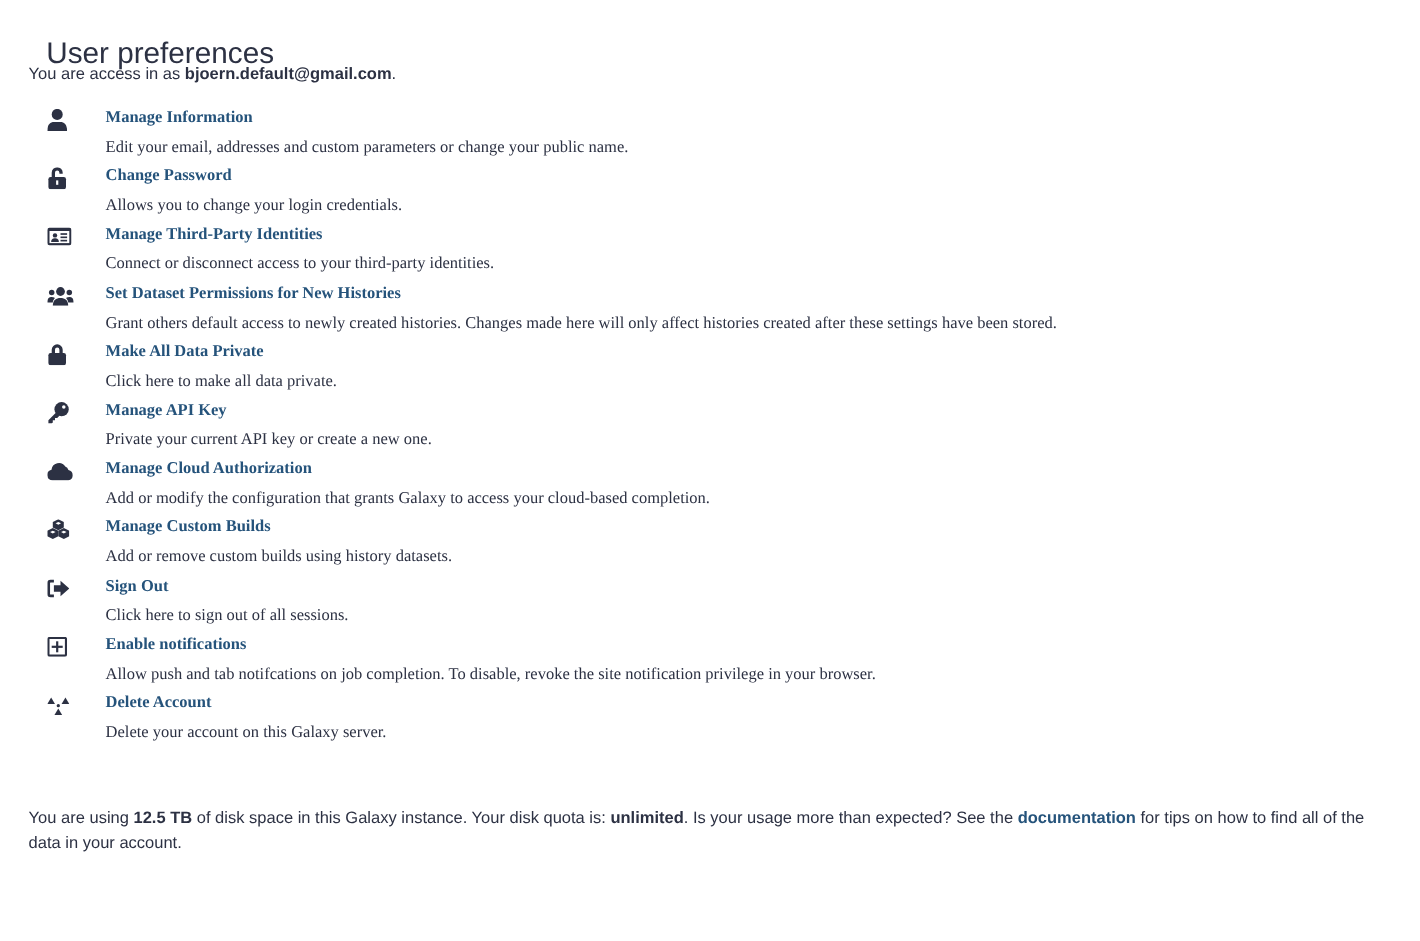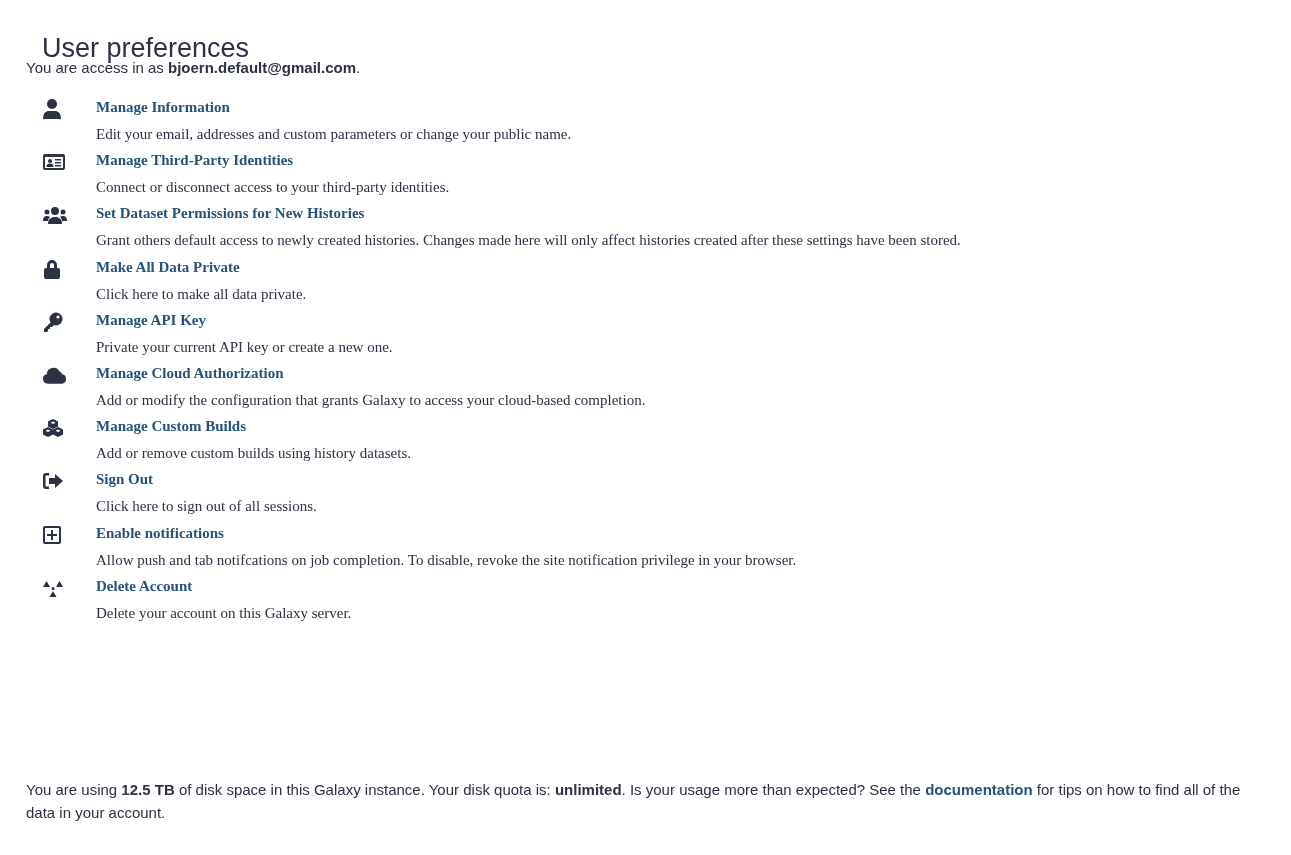--- a/index.html
+++ b/index.html
@@ -35,6 +35,17 @@
         </span>
       <a class="title">Manage Information</a>
       <div class="desc">Edit your email, addresses and custom parameters or change your public name.</div>
+    </div>
+    <div class="row">
+      <span class="icon">
+          <svg width="18" height="20" viewBox="0 0 18 20">
+            <path d="M4 9V5a5 5 0 0 1 10 0v1h-3V5a2 2 0 0 0-4 0v4z"></path>
+            <rect x="1" y="9" width="16" height="11" rx="2"></rect>
+            <rect x="8" y="12" width="2" height="4" fill="#fff"></rect>
+          </svg>
+        </span>
+      <a class="title">Change Password</a>
+      <div class="desc">Allows you to change your login credentials.</div>
     </div>
     <div class="row">
       <span class="icon">

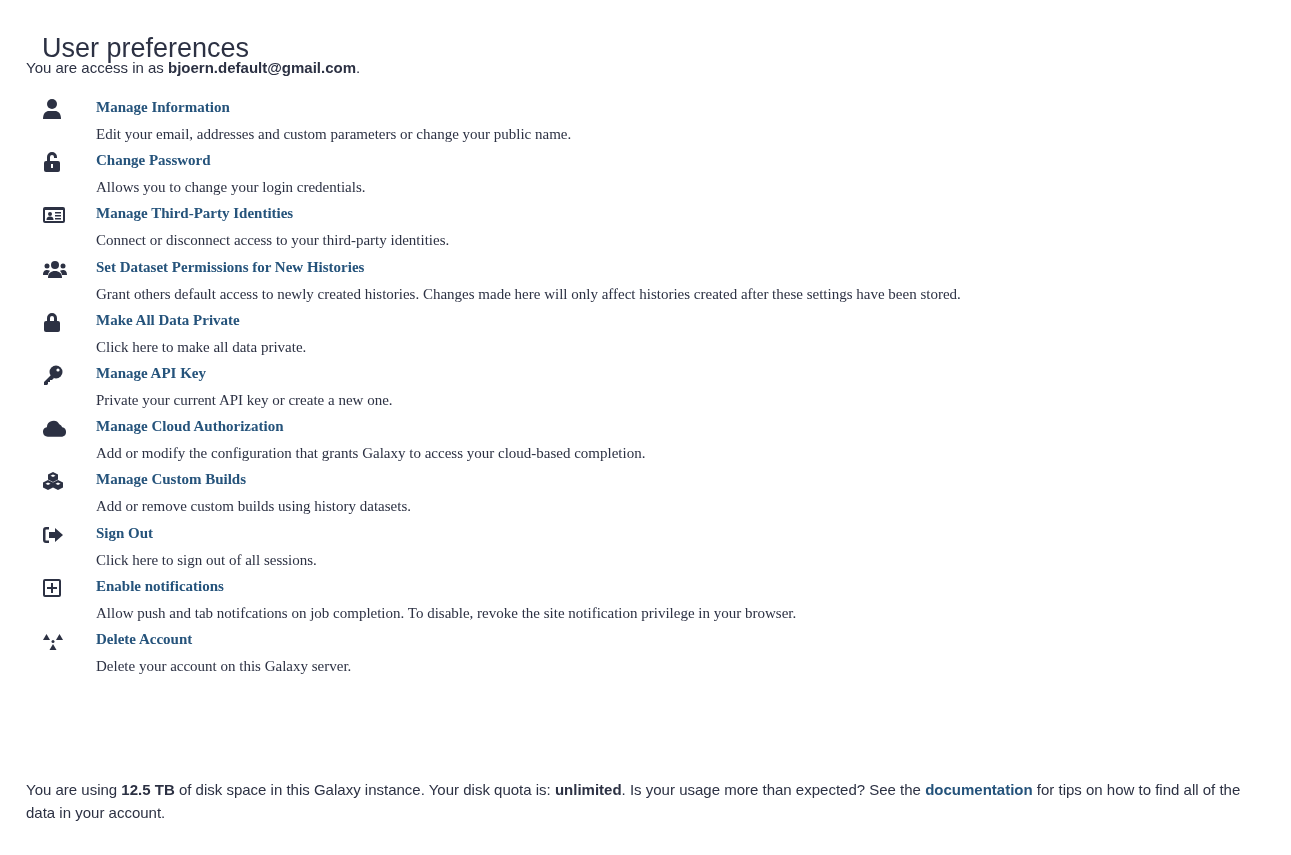--- a/index.html
+++ b/index.html
@@ -14,7 +14,7 @@
   .icon svg { fill:#2c3143; }
   .title { position:absolute; left:70px; top:2px; color:#25537b; font-weight:700; text-decoration:none; cursor:pointer; }
   .desc { position:absolute; left:70px; top:29px; }
-  .footer { position:absolute; top:778px; left:0; width:1240px; line-height:23px; }
+  .footer { position:absolute; top:732px; left:0; width:1240px; line-height:23px; }
   .footer b { font-weight:700; }
   .footer a { color:#25537b; font-weight:700; text-decoration:none; }
 </style>

